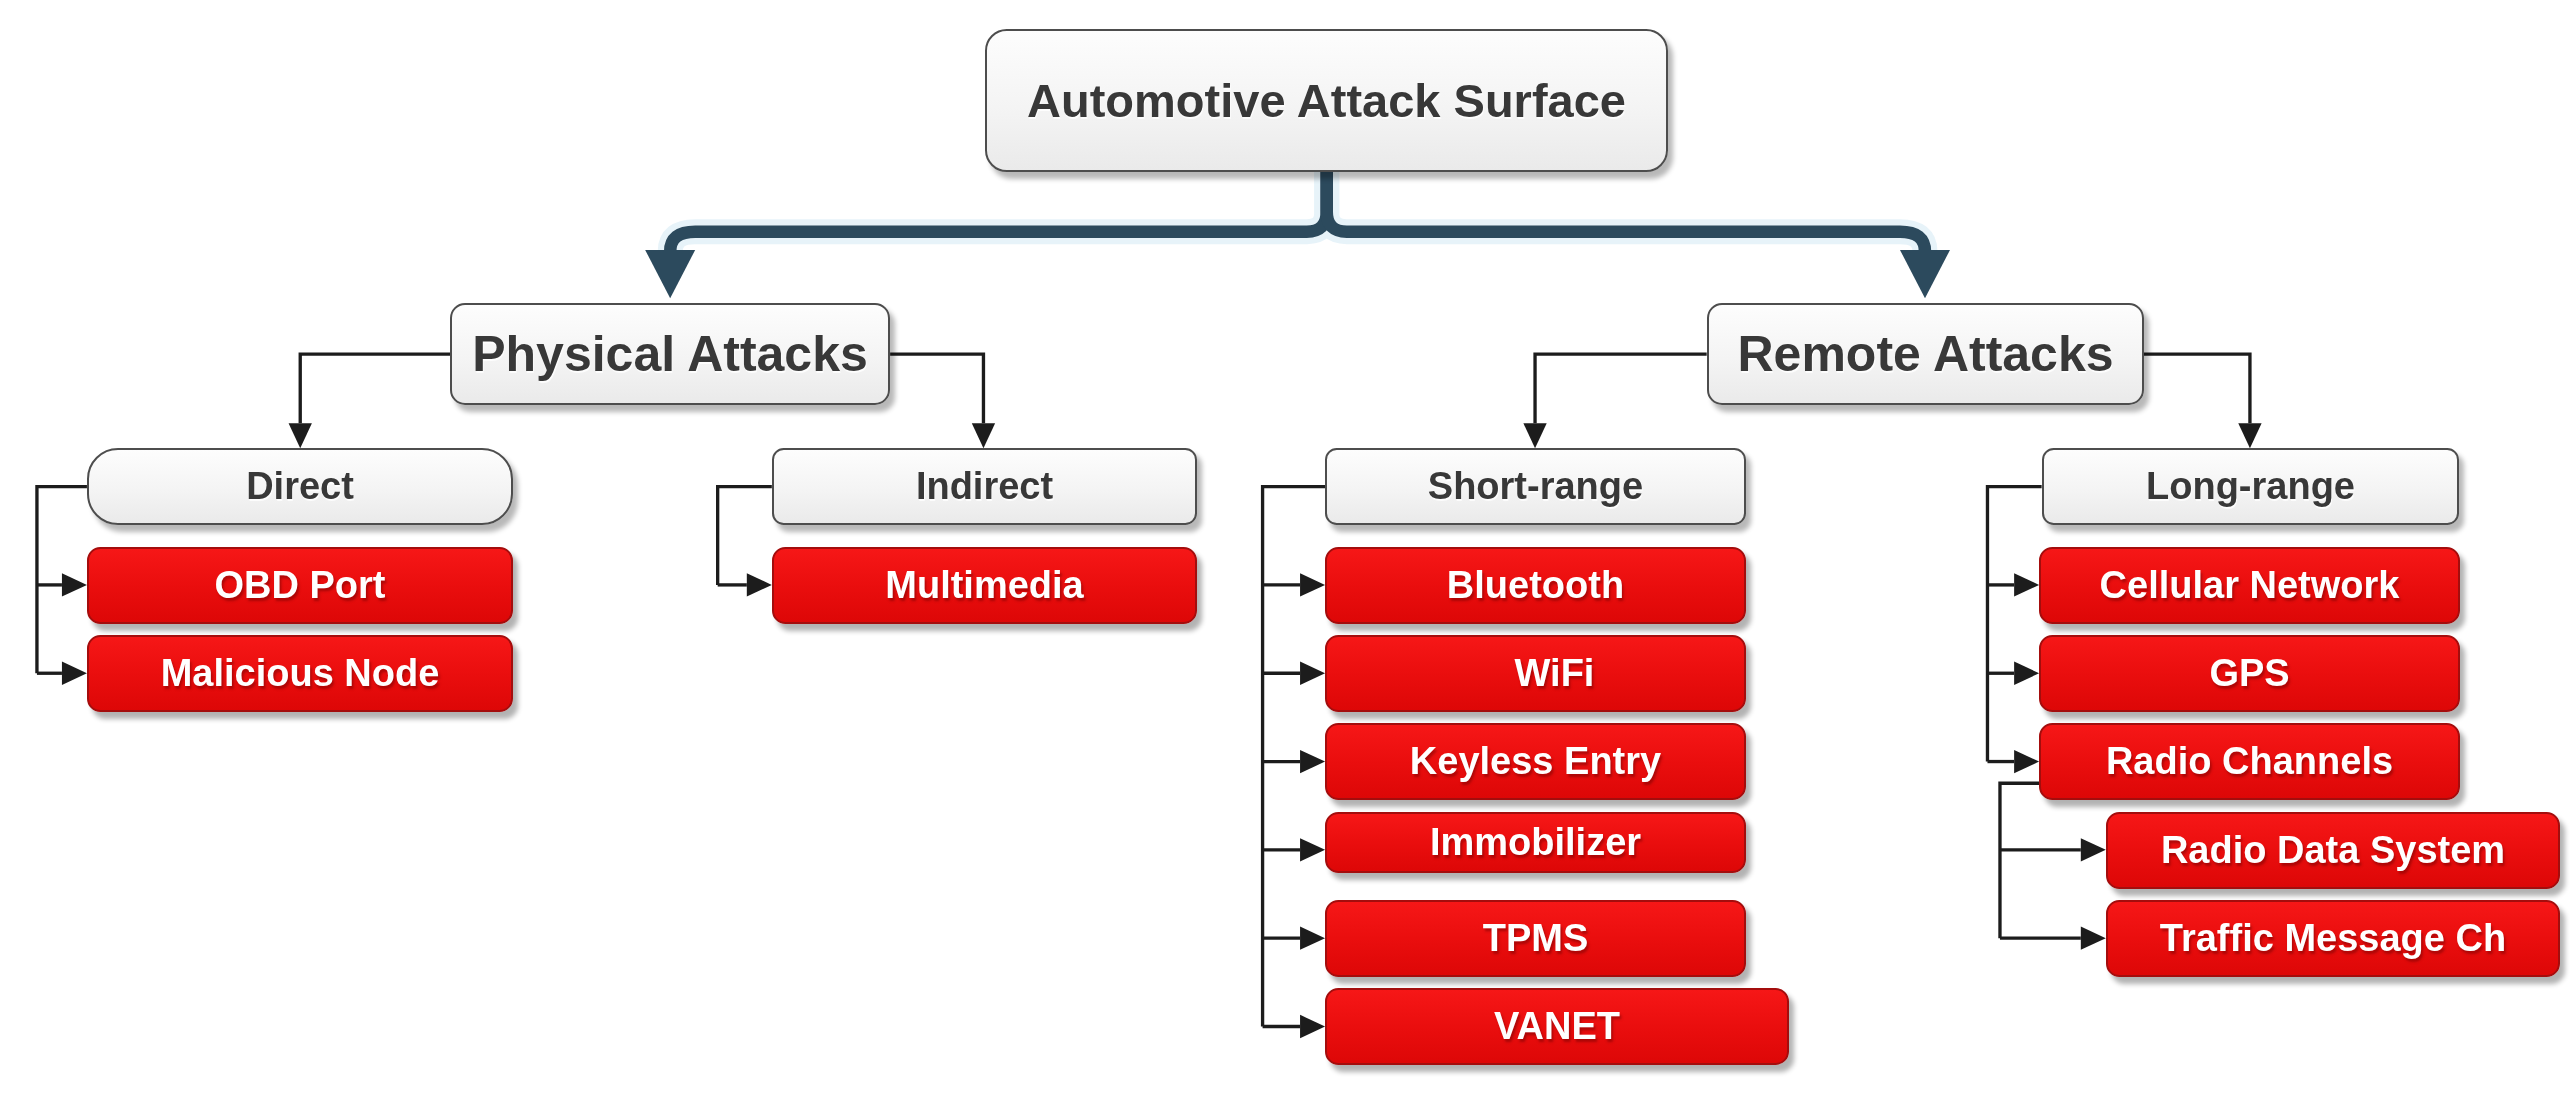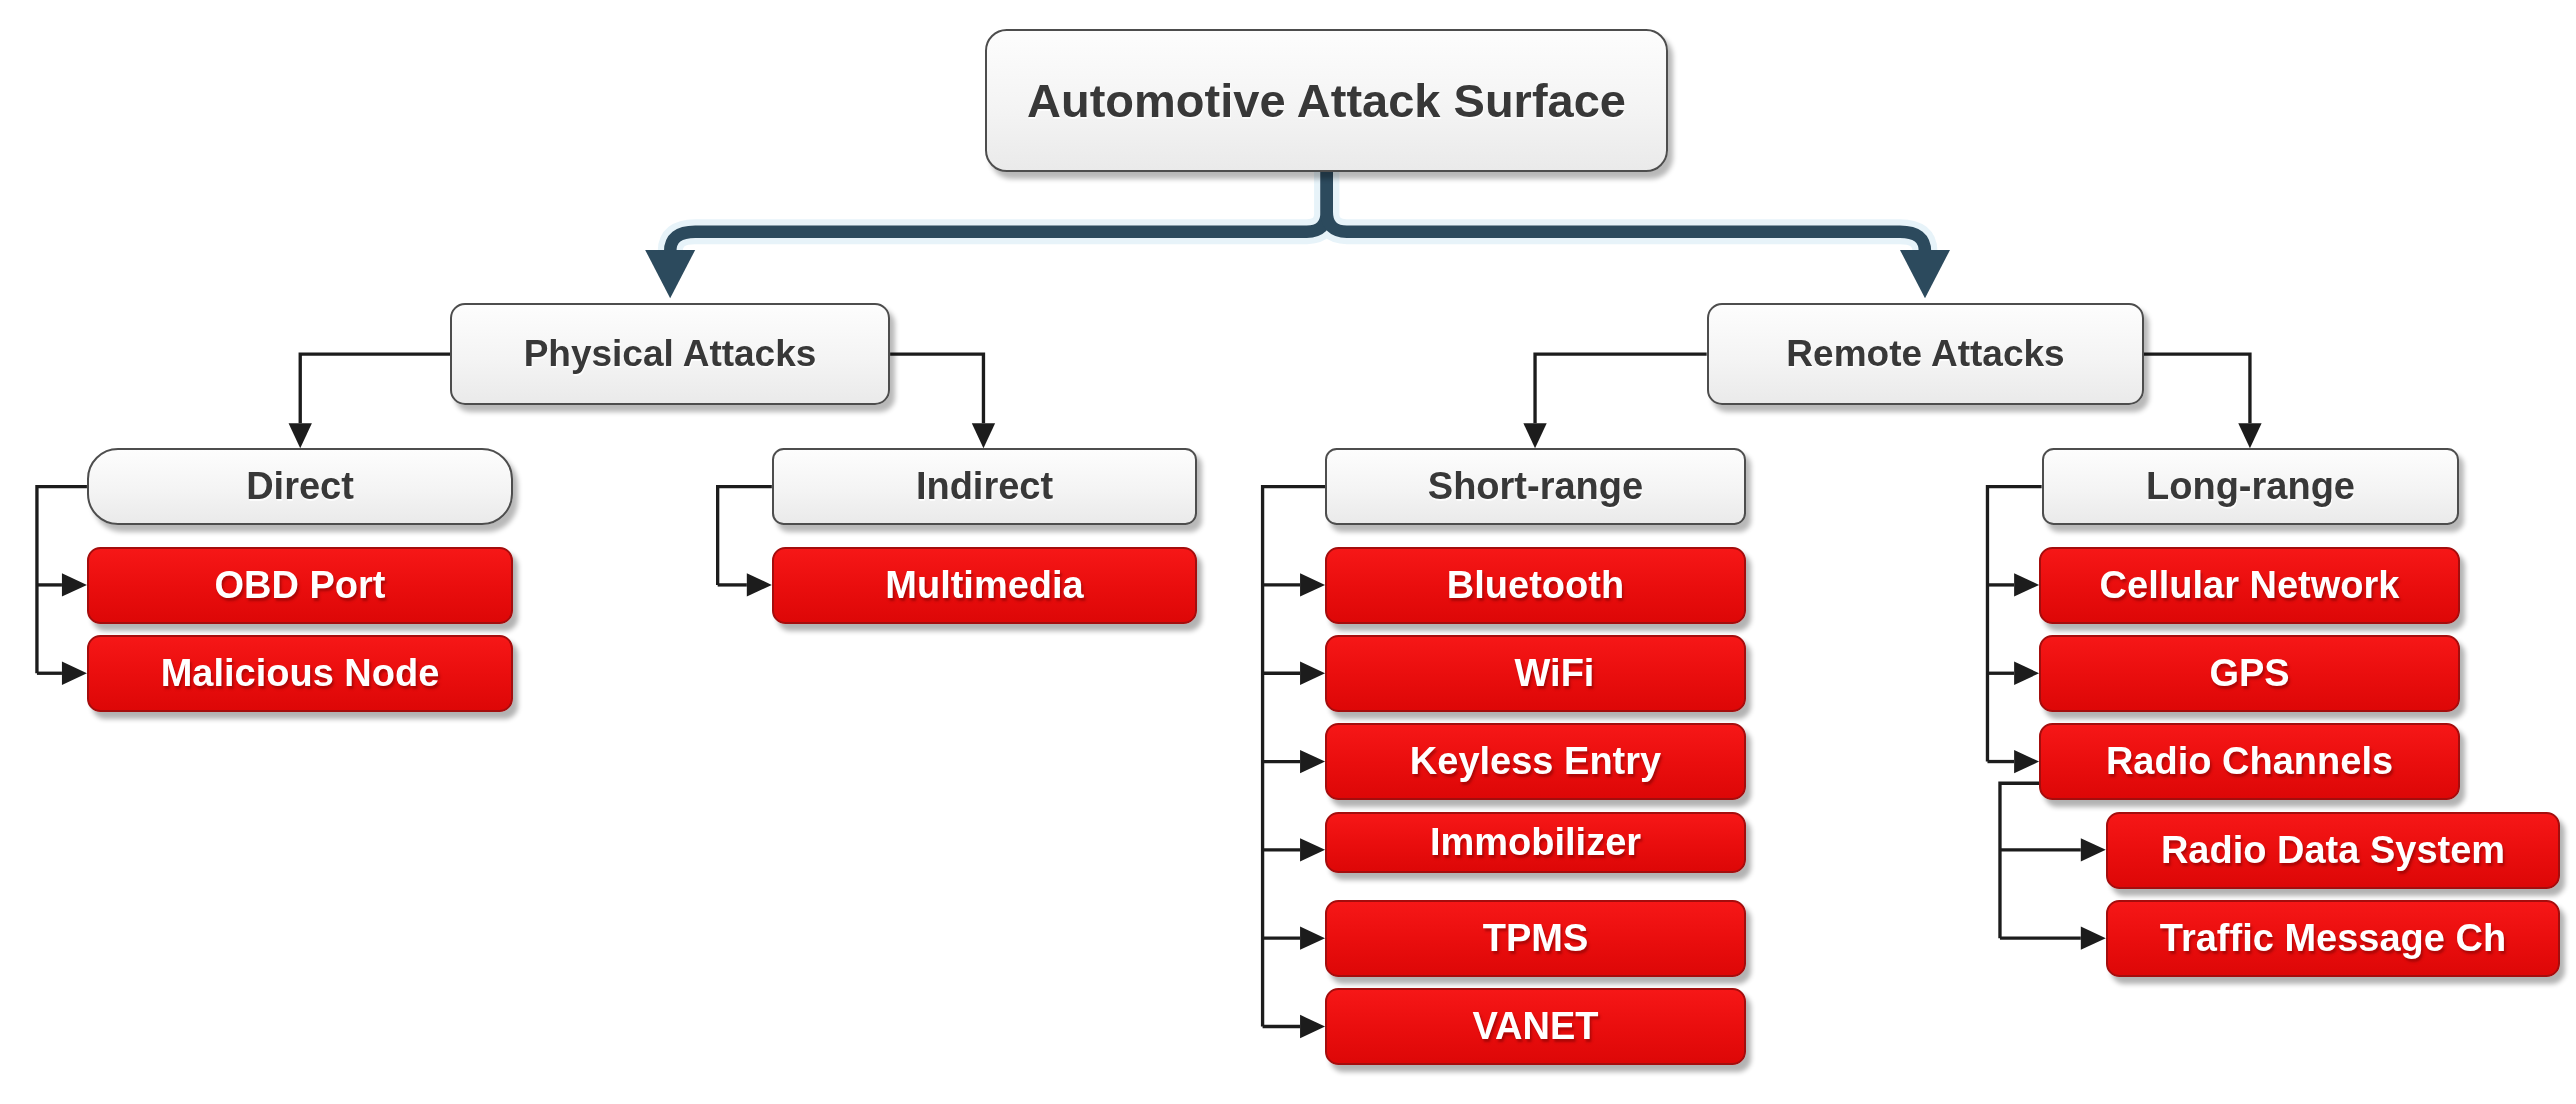--- a/index.html
+++ b/index.html
@@ -25,7 +25,7 @@
     text-shadow:1.7px 2.5px 2.5px rgba(100,0,0,0.45);
   }
   .root-box{border-radius:21.7px;font-size:47px;}
-  .lvl2{font-size:37px;}
+  .lvl2{font-size:50px;}
   .lvl3{font-size:38px;border-radius:11.7px;}
   .leaf{font-size:38px;}
 </style>

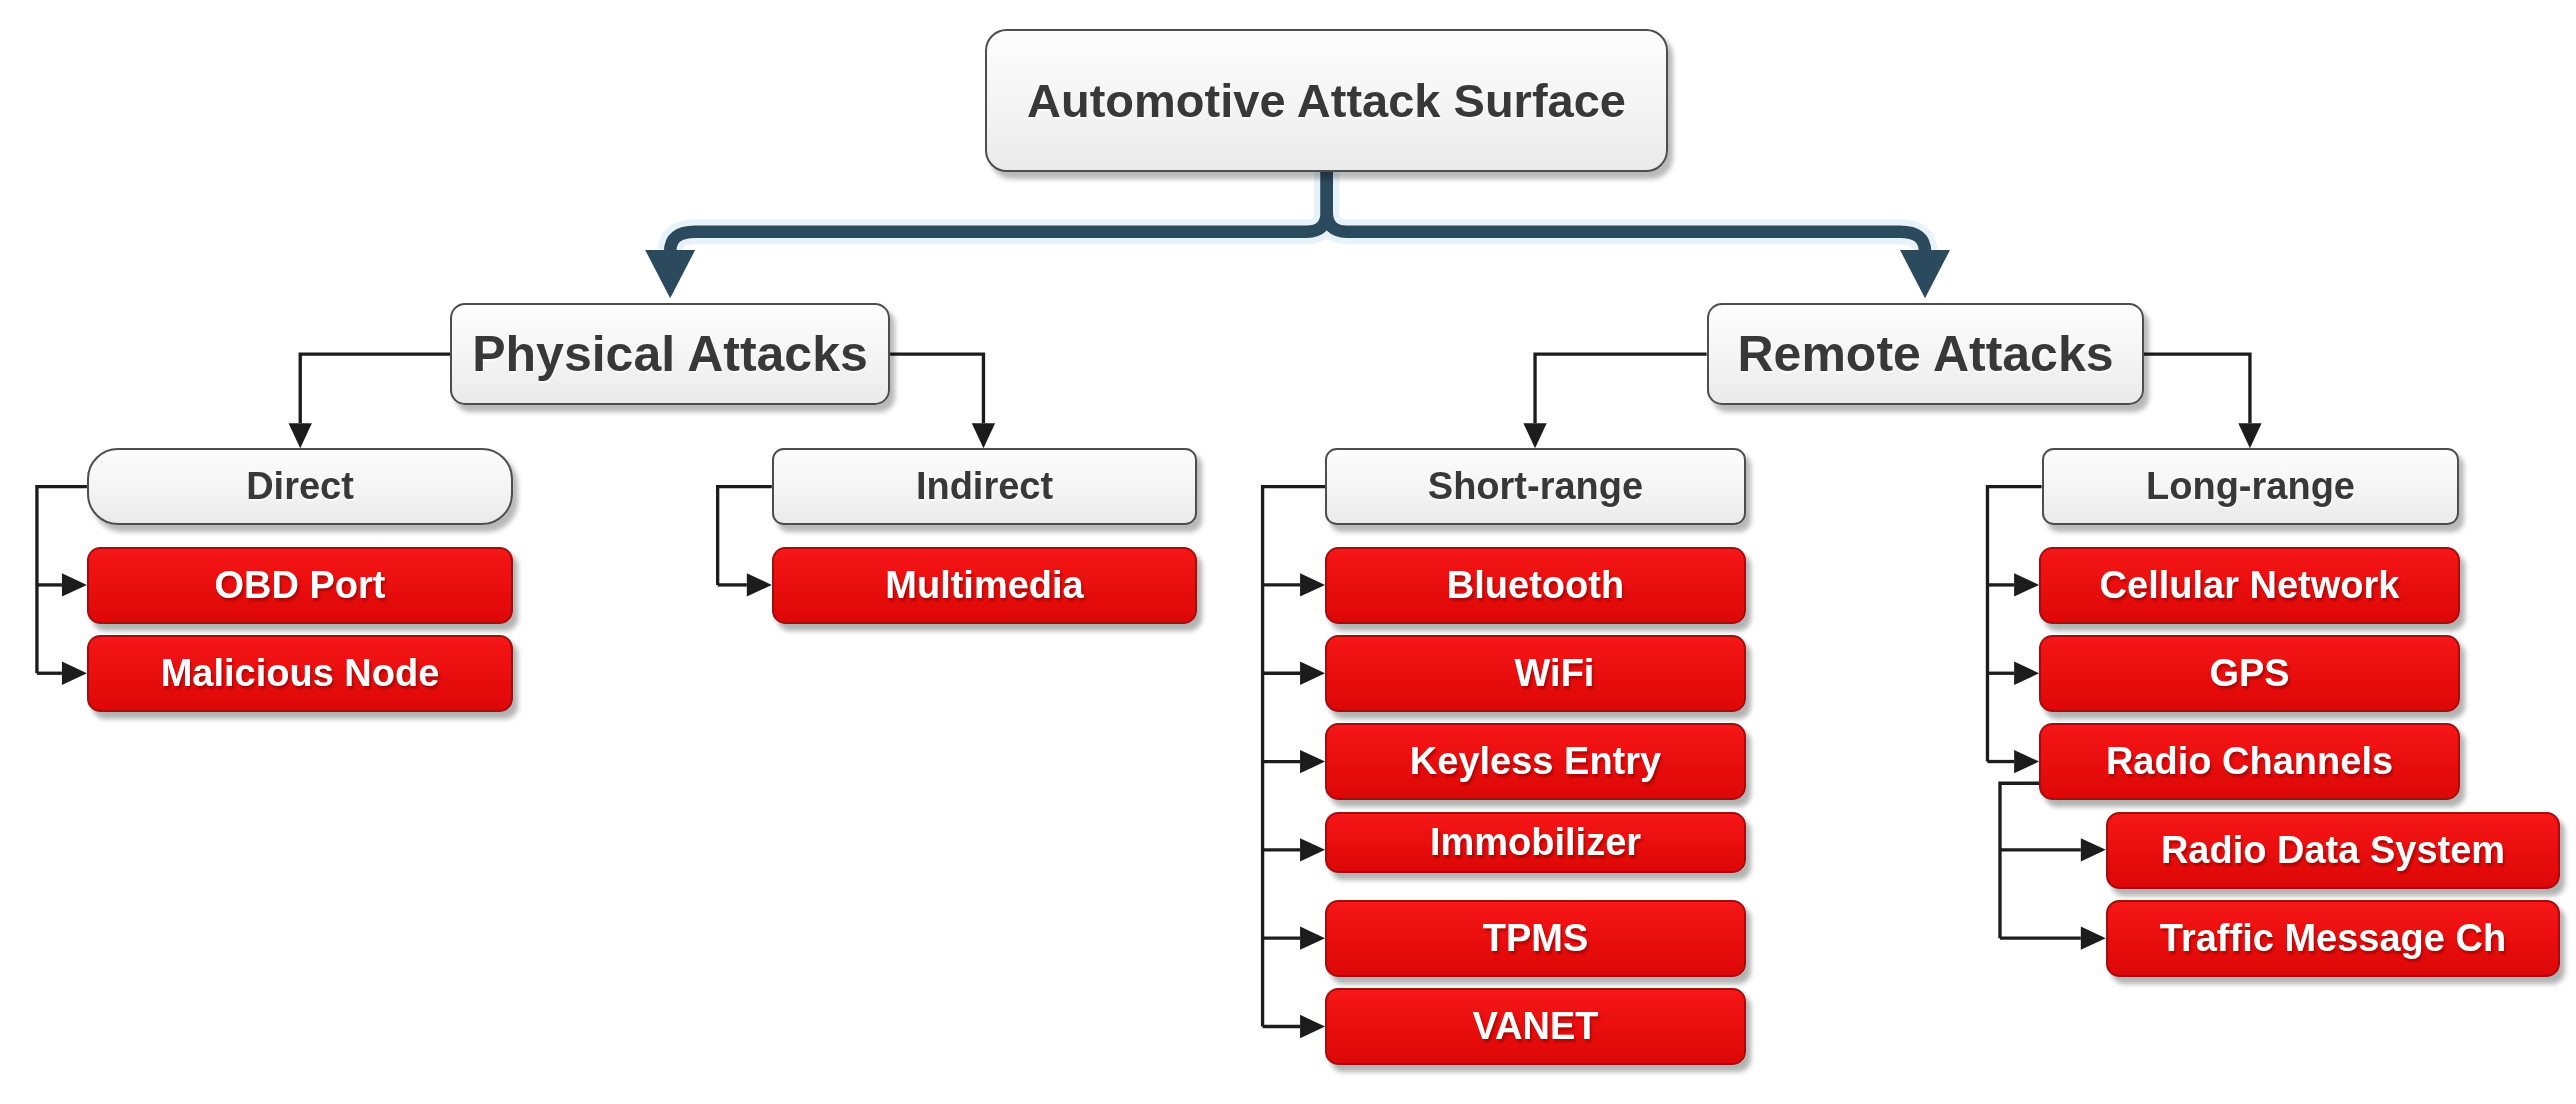--- a/index.html
+++ b/index.html
@@ -142,7 +142,7 @@
   <div class="node node-red leaf" style="left:1325px;top:723px;width:421px;height:77px;">Keyless Entry</div>
   <div class="node node-red leaf" style="left:1325px;top:812px;width:421px;height:61px;">Immobilizer</div>
   <div class="node node-red leaf" style="left:1325px;top:900px;width:421px;height:77px;">TPMS</div>
-  <div class="node node-red leaf" style="left:1325px;top:988px;width:421px;height:77px;">VANET</div>
+  <div class="node node-red leaf" style="left:1325px;top:988px;width:464px;height:77px;">VANET</div>
 
   <div class="node node-red leaf" style="left:2039px;top:547px;width:421px;height:77px;">Cellular Network</div>
   <div class="node node-red leaf" style="left:2039px;top:635px;width:421px;height:77px;">GPS</div>

